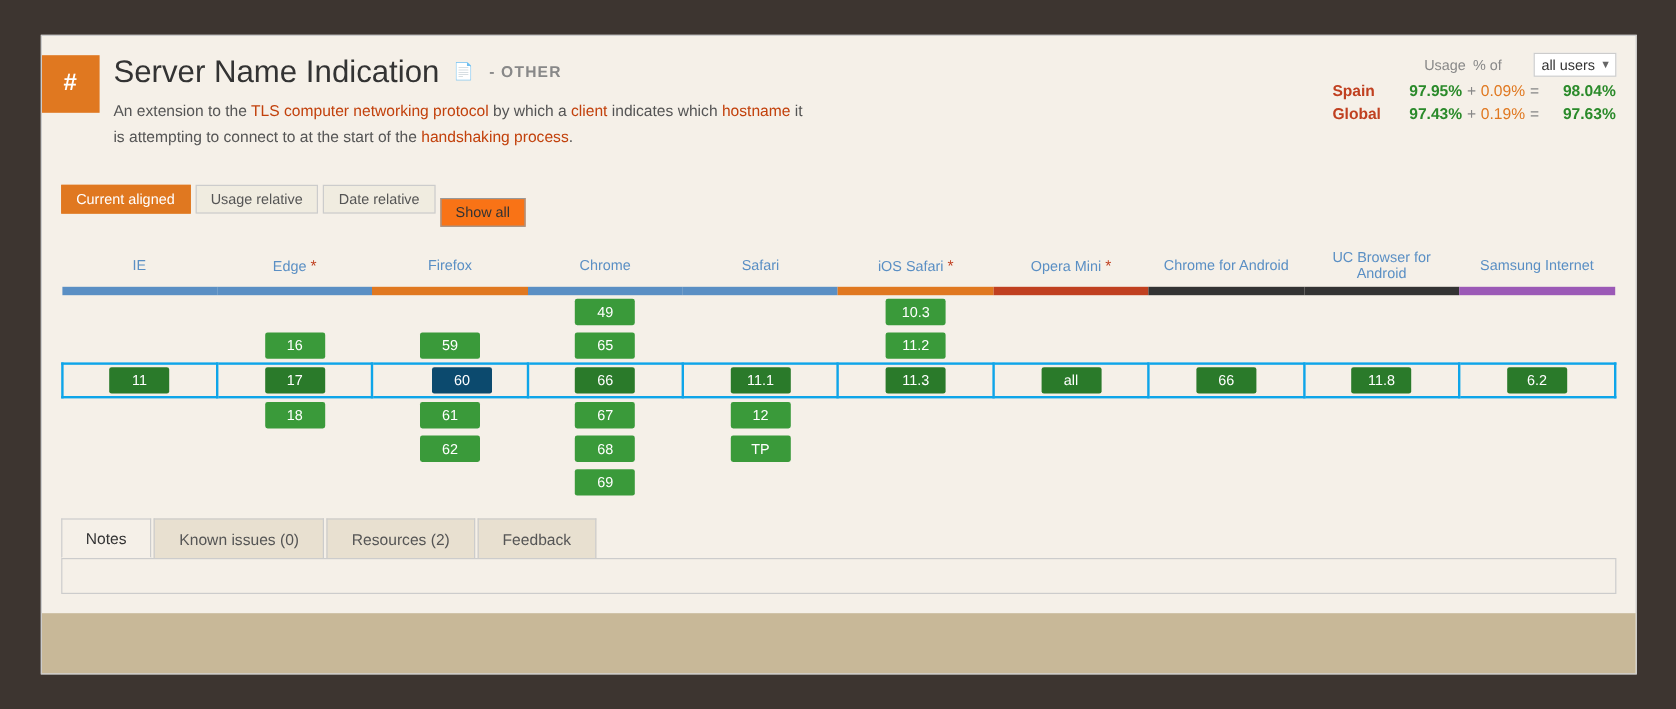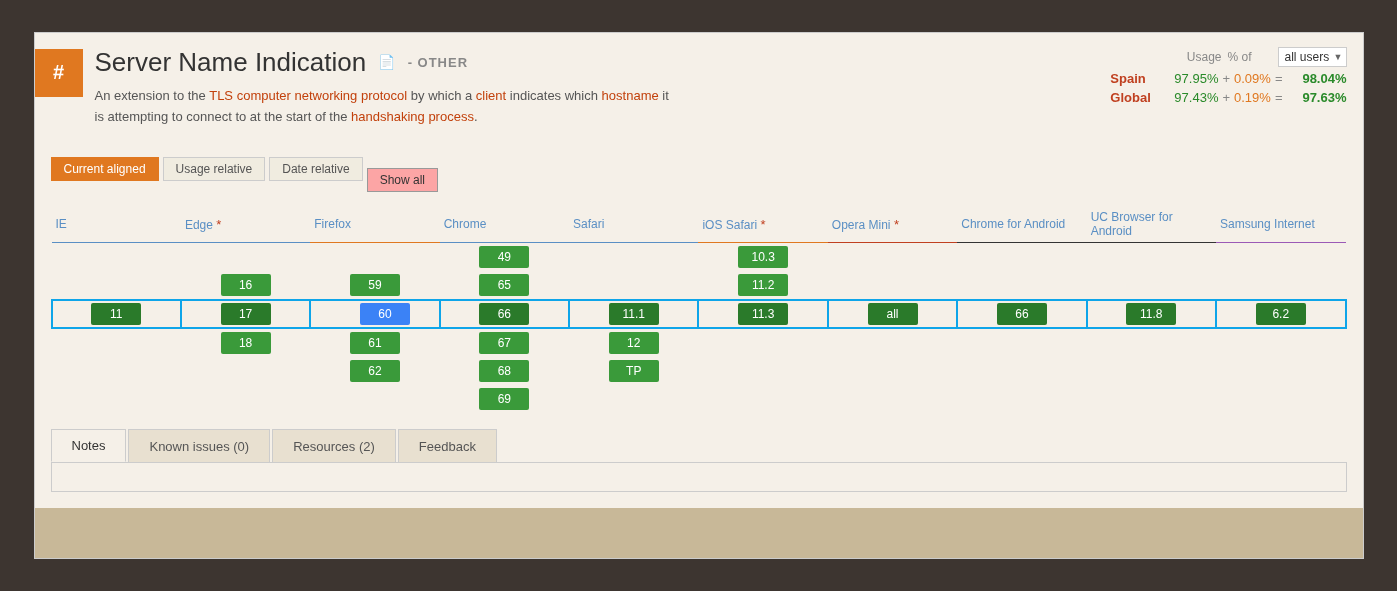--- a/index.html
+++ b/index.html
@@ -131,6 +131,7 @@
     }
     .usage-pct-green {
       color: #2a8a2a;
+      font-weight: bold;
     }
     .usage-plus {
       color: #888;

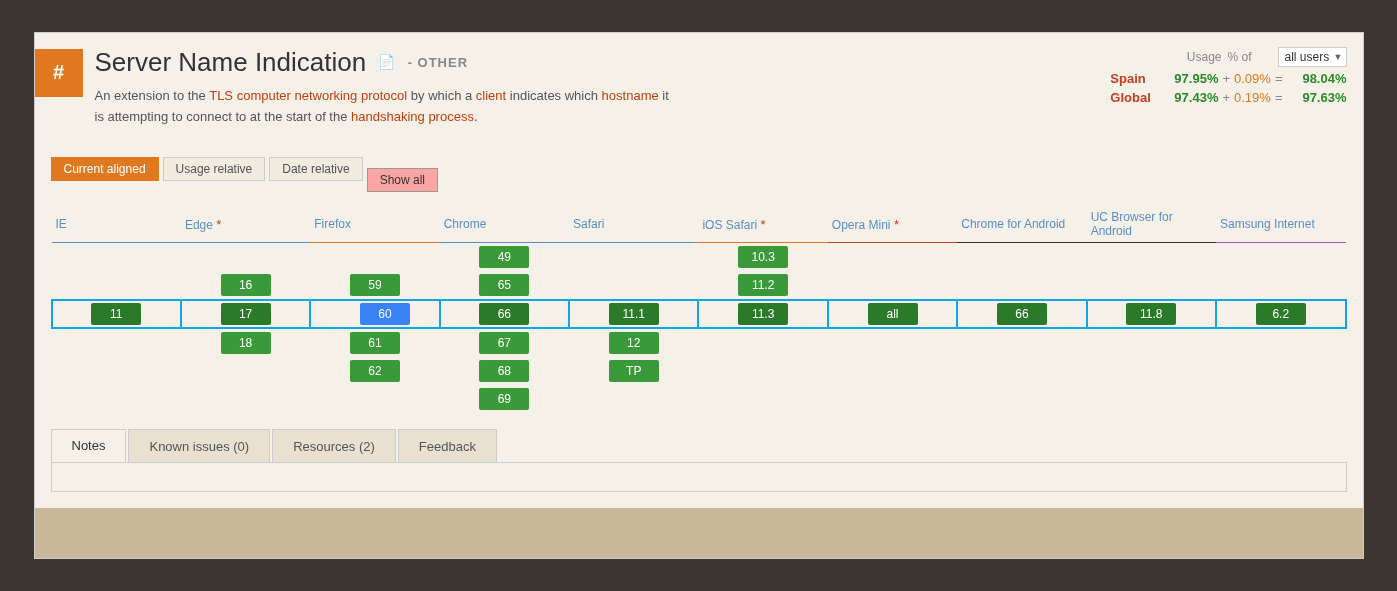--- a/index.html
+++ b/index.html
@@ -169,7 +169,7 @@
       border-color: #e07820;
     }
     .tab-btn.show-all {
-      background: #fca5a5;
+      background: #f97316;
       color: #333;
       border: 1px solid #999;
       margin-top: 23px;

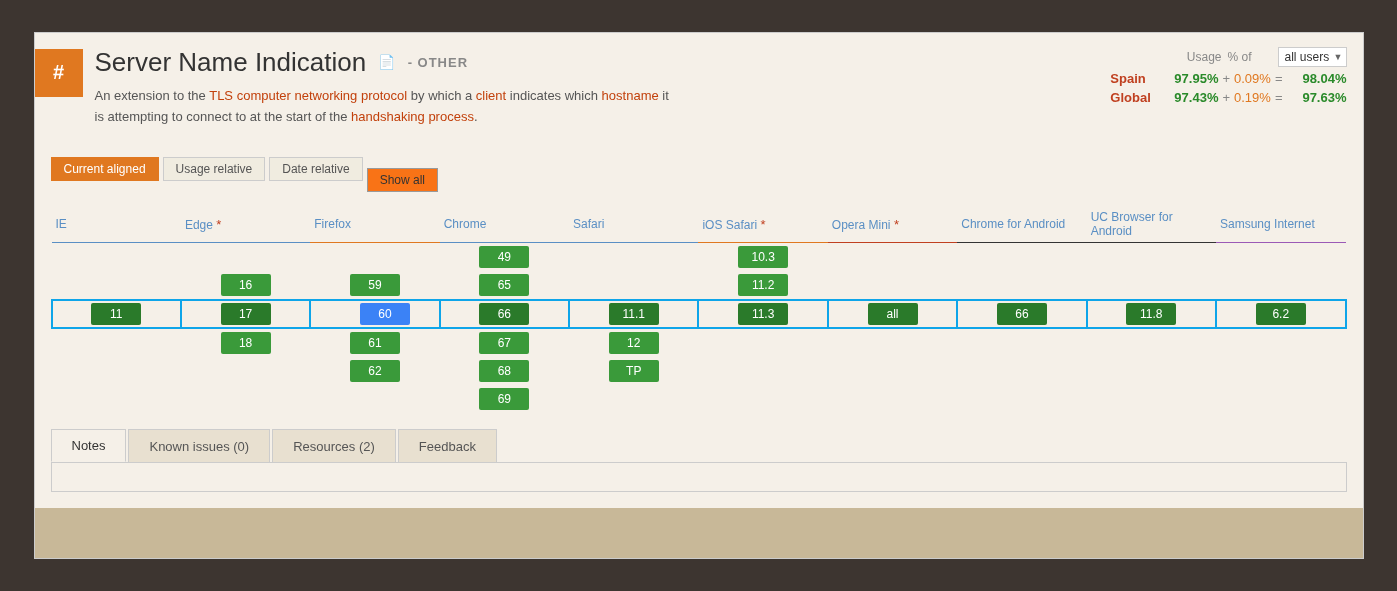--- a/index.html
+++ b/index.html
@@ -186,12 +186,12 @@
       table-layout: fixed;
     }
     .compat-table th {
-      text-align: left;
+      text-align: center;
       padding: 6px 4px 4px;
       font-size: 12px;
       font-weight: normal;
       color: #5a8fc4;
-      border-bottom: 1px solid #0f172a;
+      border-bottom: 7px solid #0f172a;
       position: relative;
     }
     .compat-table th .asterisk {

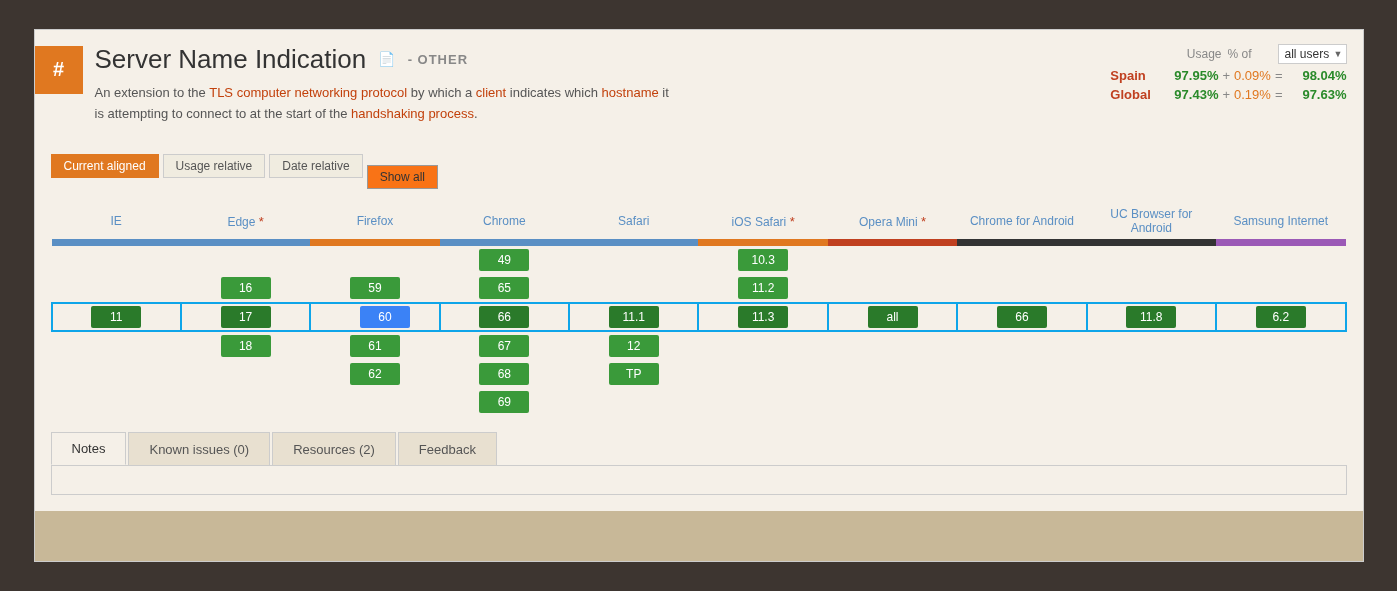--- a/index.html
+++ b/index.html
@@ -384,7 +384,7 @@
           <tr class="current-row" style="border-top: 2px solid rgb(85, 85, 85); border-bottom: 2px solid rgb(85, 85, 85);">
             <td><span class="cell-green" style="background: rgb(42, 122, 42);">11</span></td>
             <td><span class="cell-green" style="background: rgb(42, 122, 42);">17</span></td>
-            <td><span class="cell-green" style="background: #3b82f6; margin-left: 20px;">60</span></td>
+            <td><span class="cell-green" style="background: #0c4a6e; margin-left: 20px;">60</span></td>
             <td><span class="cell-green" style="background: rgb(42, 122, 42);">66</span></td>
             <td><span class="cell-green" style="background: rgb(42, 122, 42);">11.1</span></td>
             <td><span class="cell-green" style="background: rgb(42, 122, 42);">11.3</span></td>

